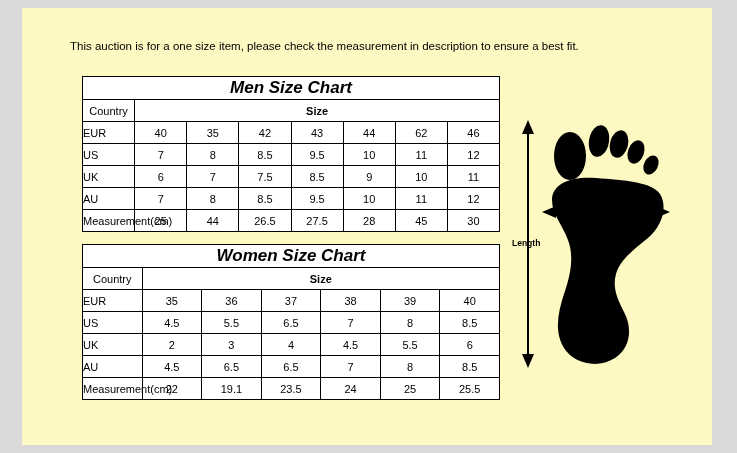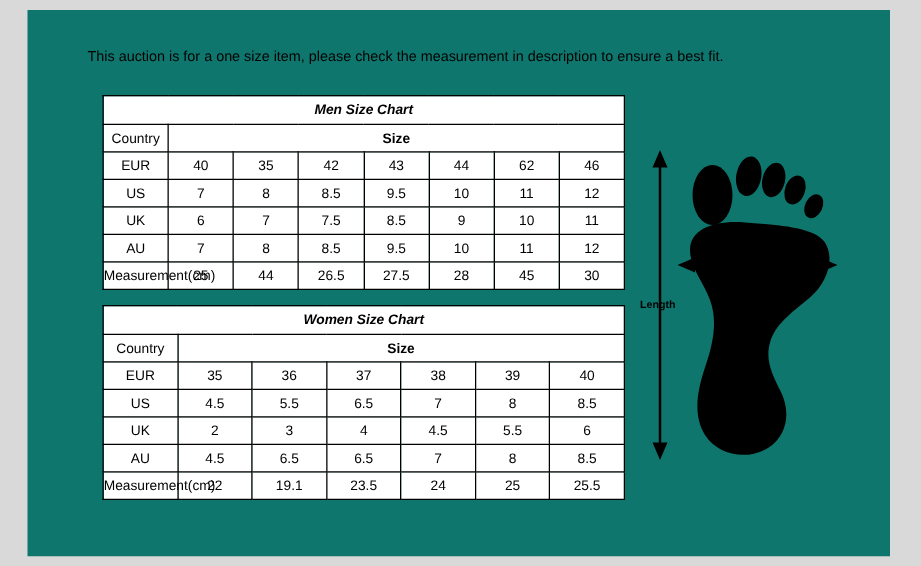--- a/index.html
+++ b/index.html
@@ -26,7 +26,7 @@
     top: 8px;
     width: 690px;
     height: 437px;
-    background: #0f766e;
+    background: #fef9c3;
   }
   #notice {
     position: absolute;

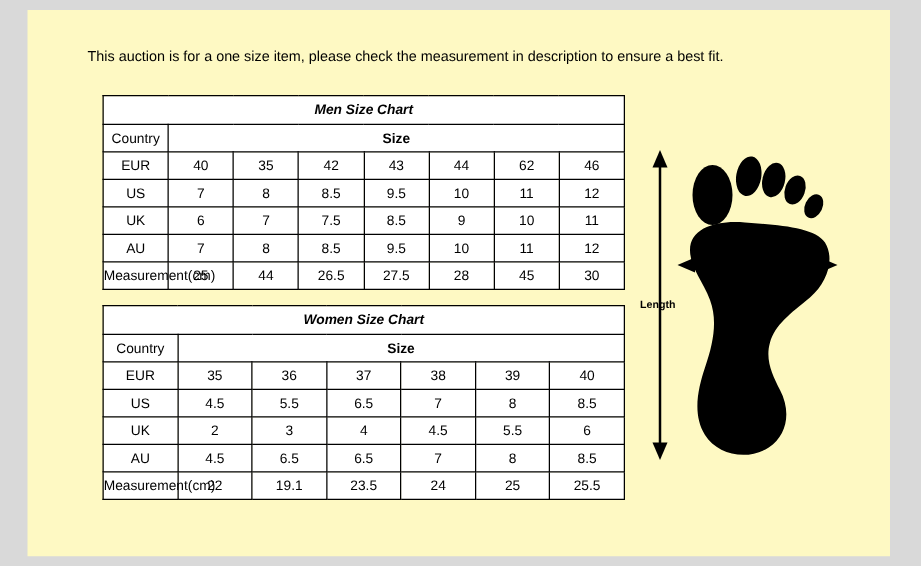--- a/index.html
+++ b/index.html
@@ -57,7 +57,7 @@
   .chart .title {
     font-style: italic;
     font-weight: bold;
-    font-size: 11px;
+    font-size: 17px;
     height: 22px;
   }
   .chart .rowlabel {

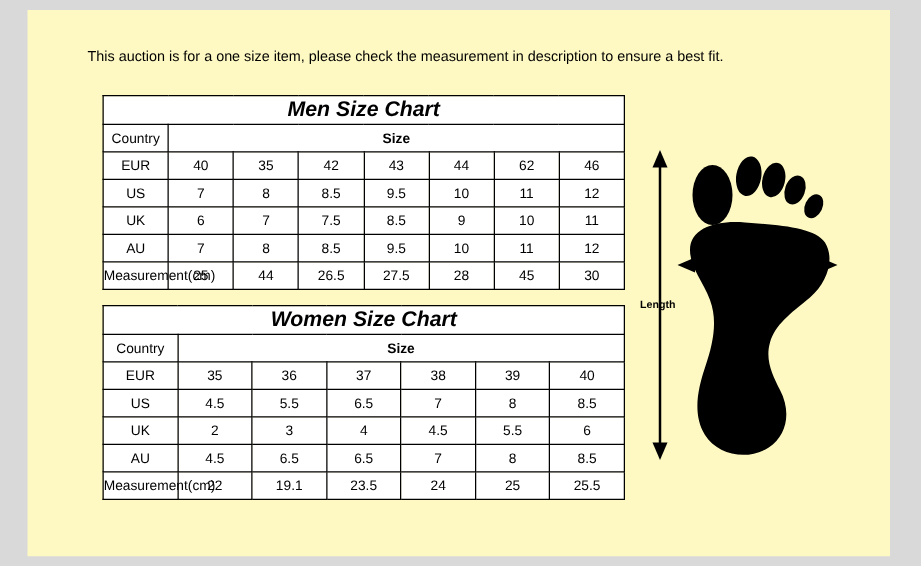--- a/index.html
+++ b/index.html
@@ -61,7 +61,7 @@
     height: 22px;
   }
   .chart .rowlabel {
-    text-align: center;
+    text-align: left;
     margin-left: 47px;
   }
   .chart .sizehdr {

